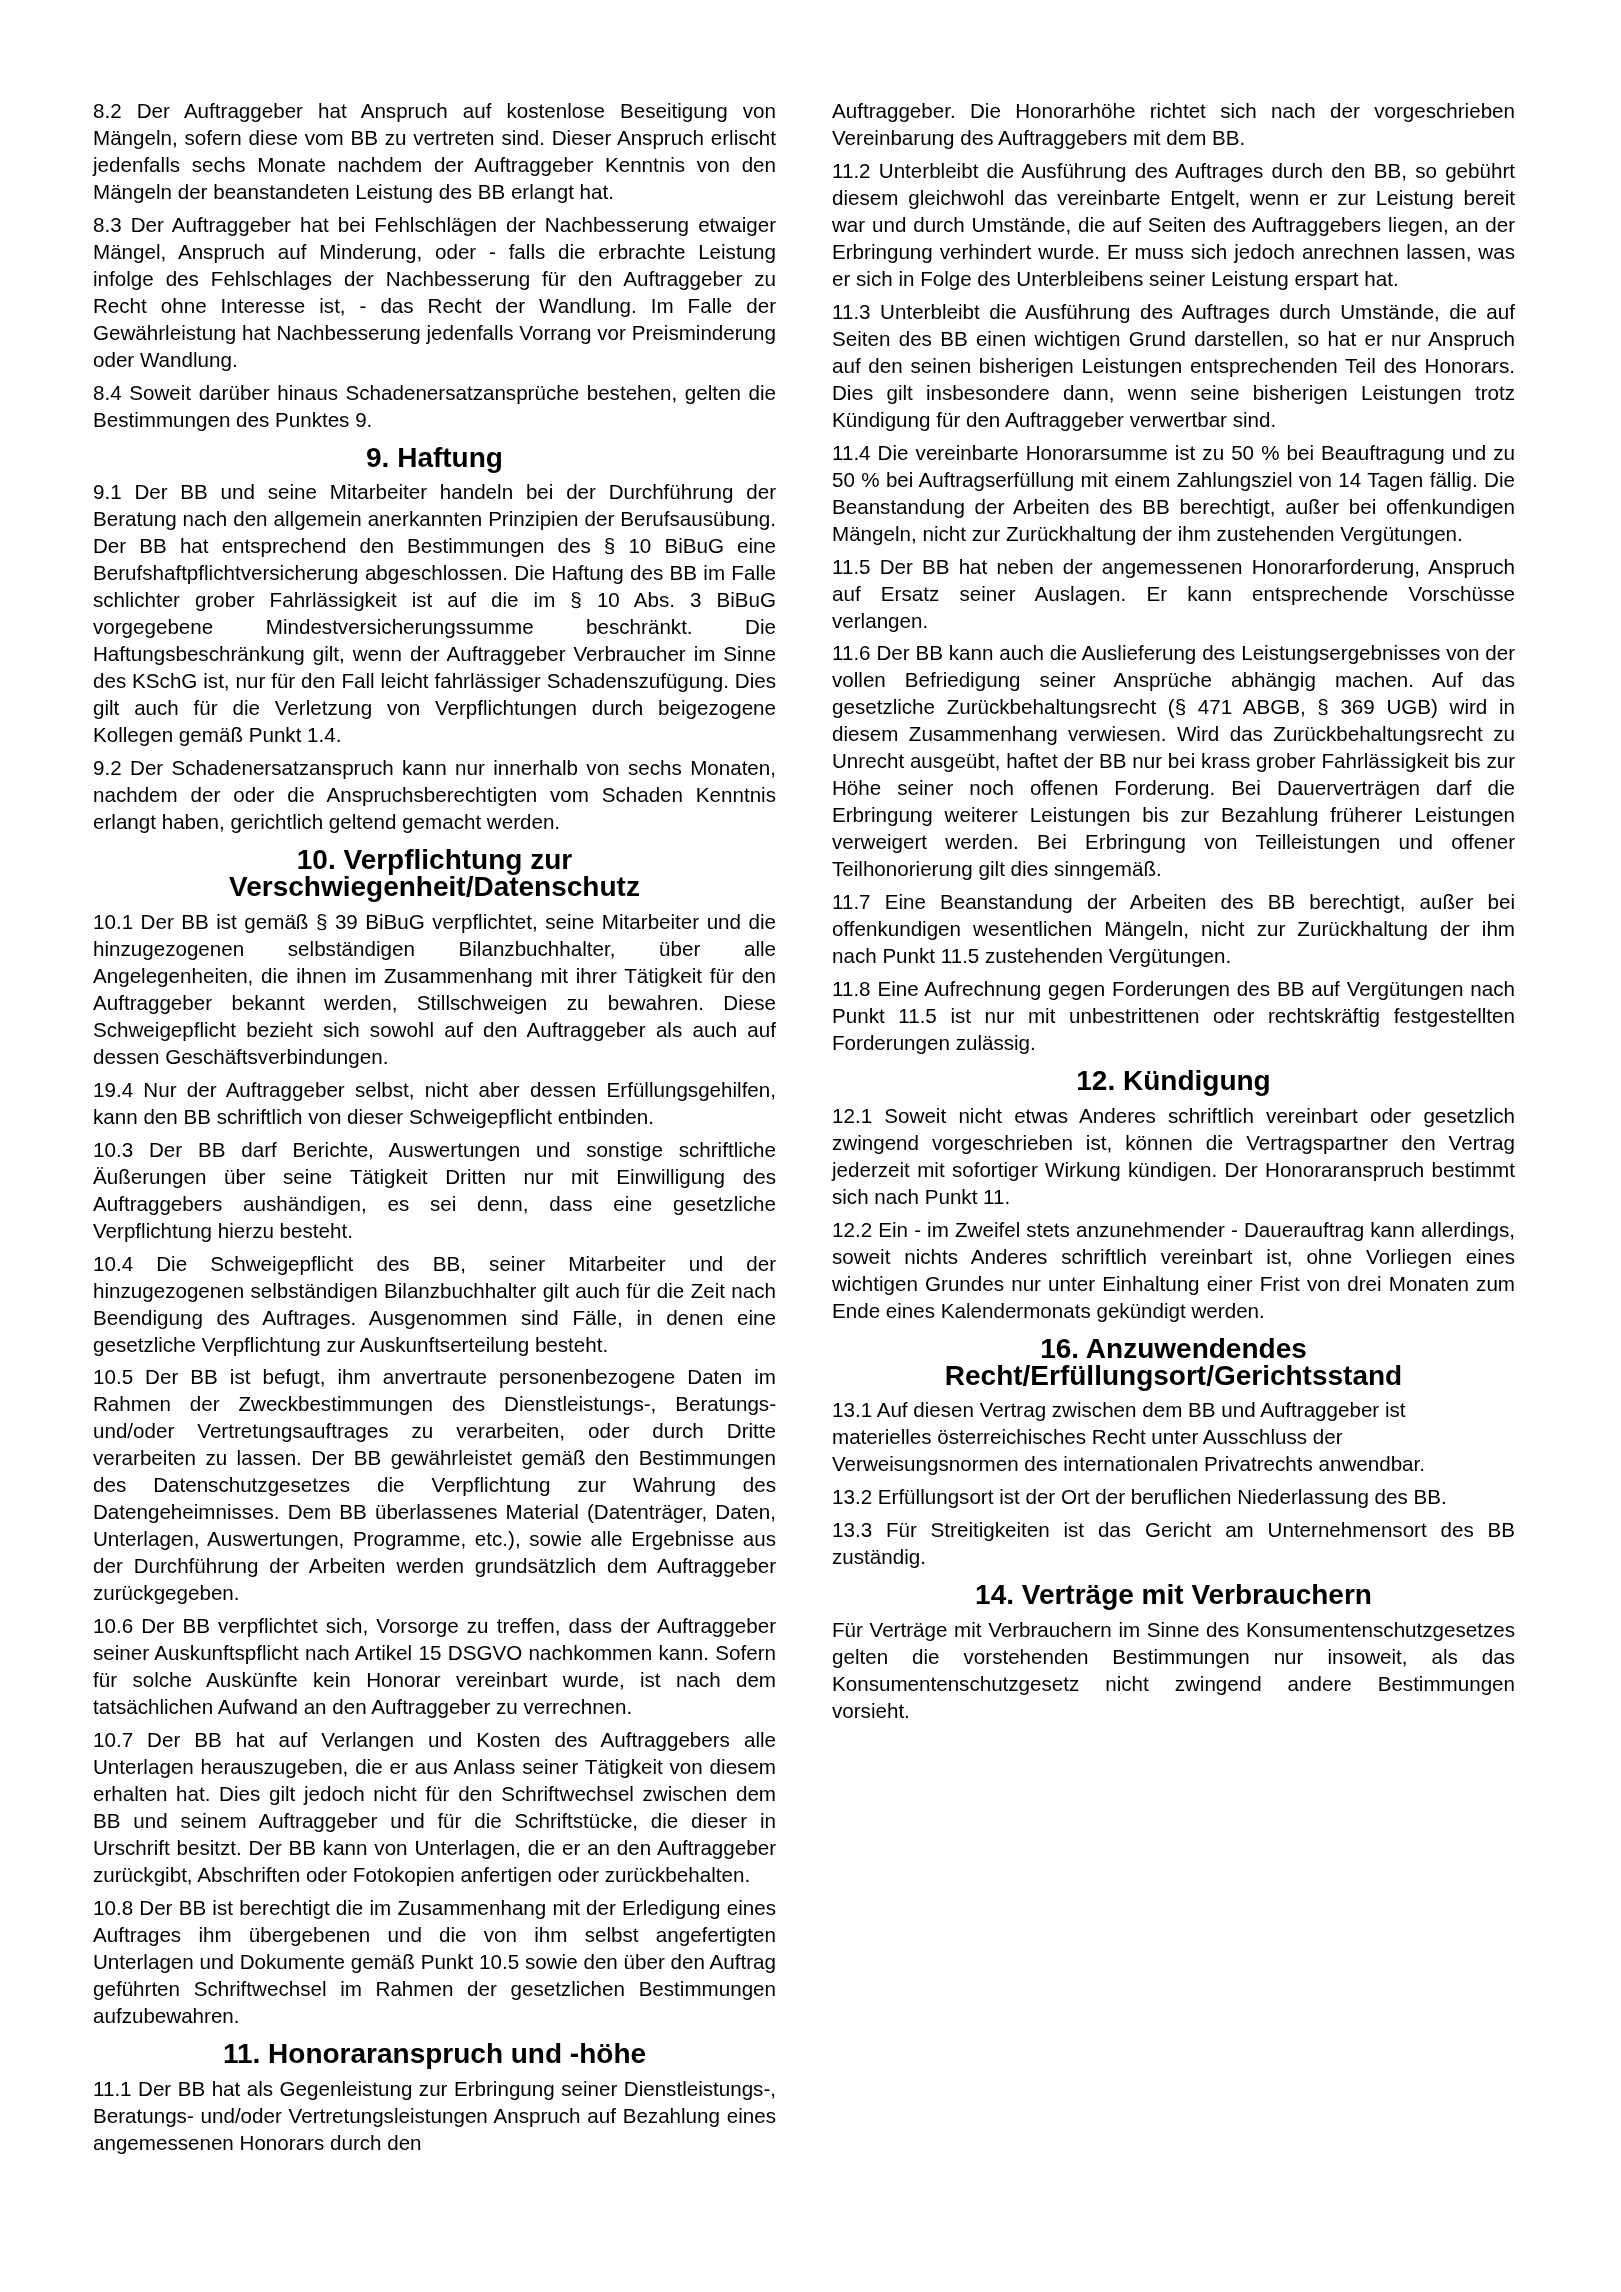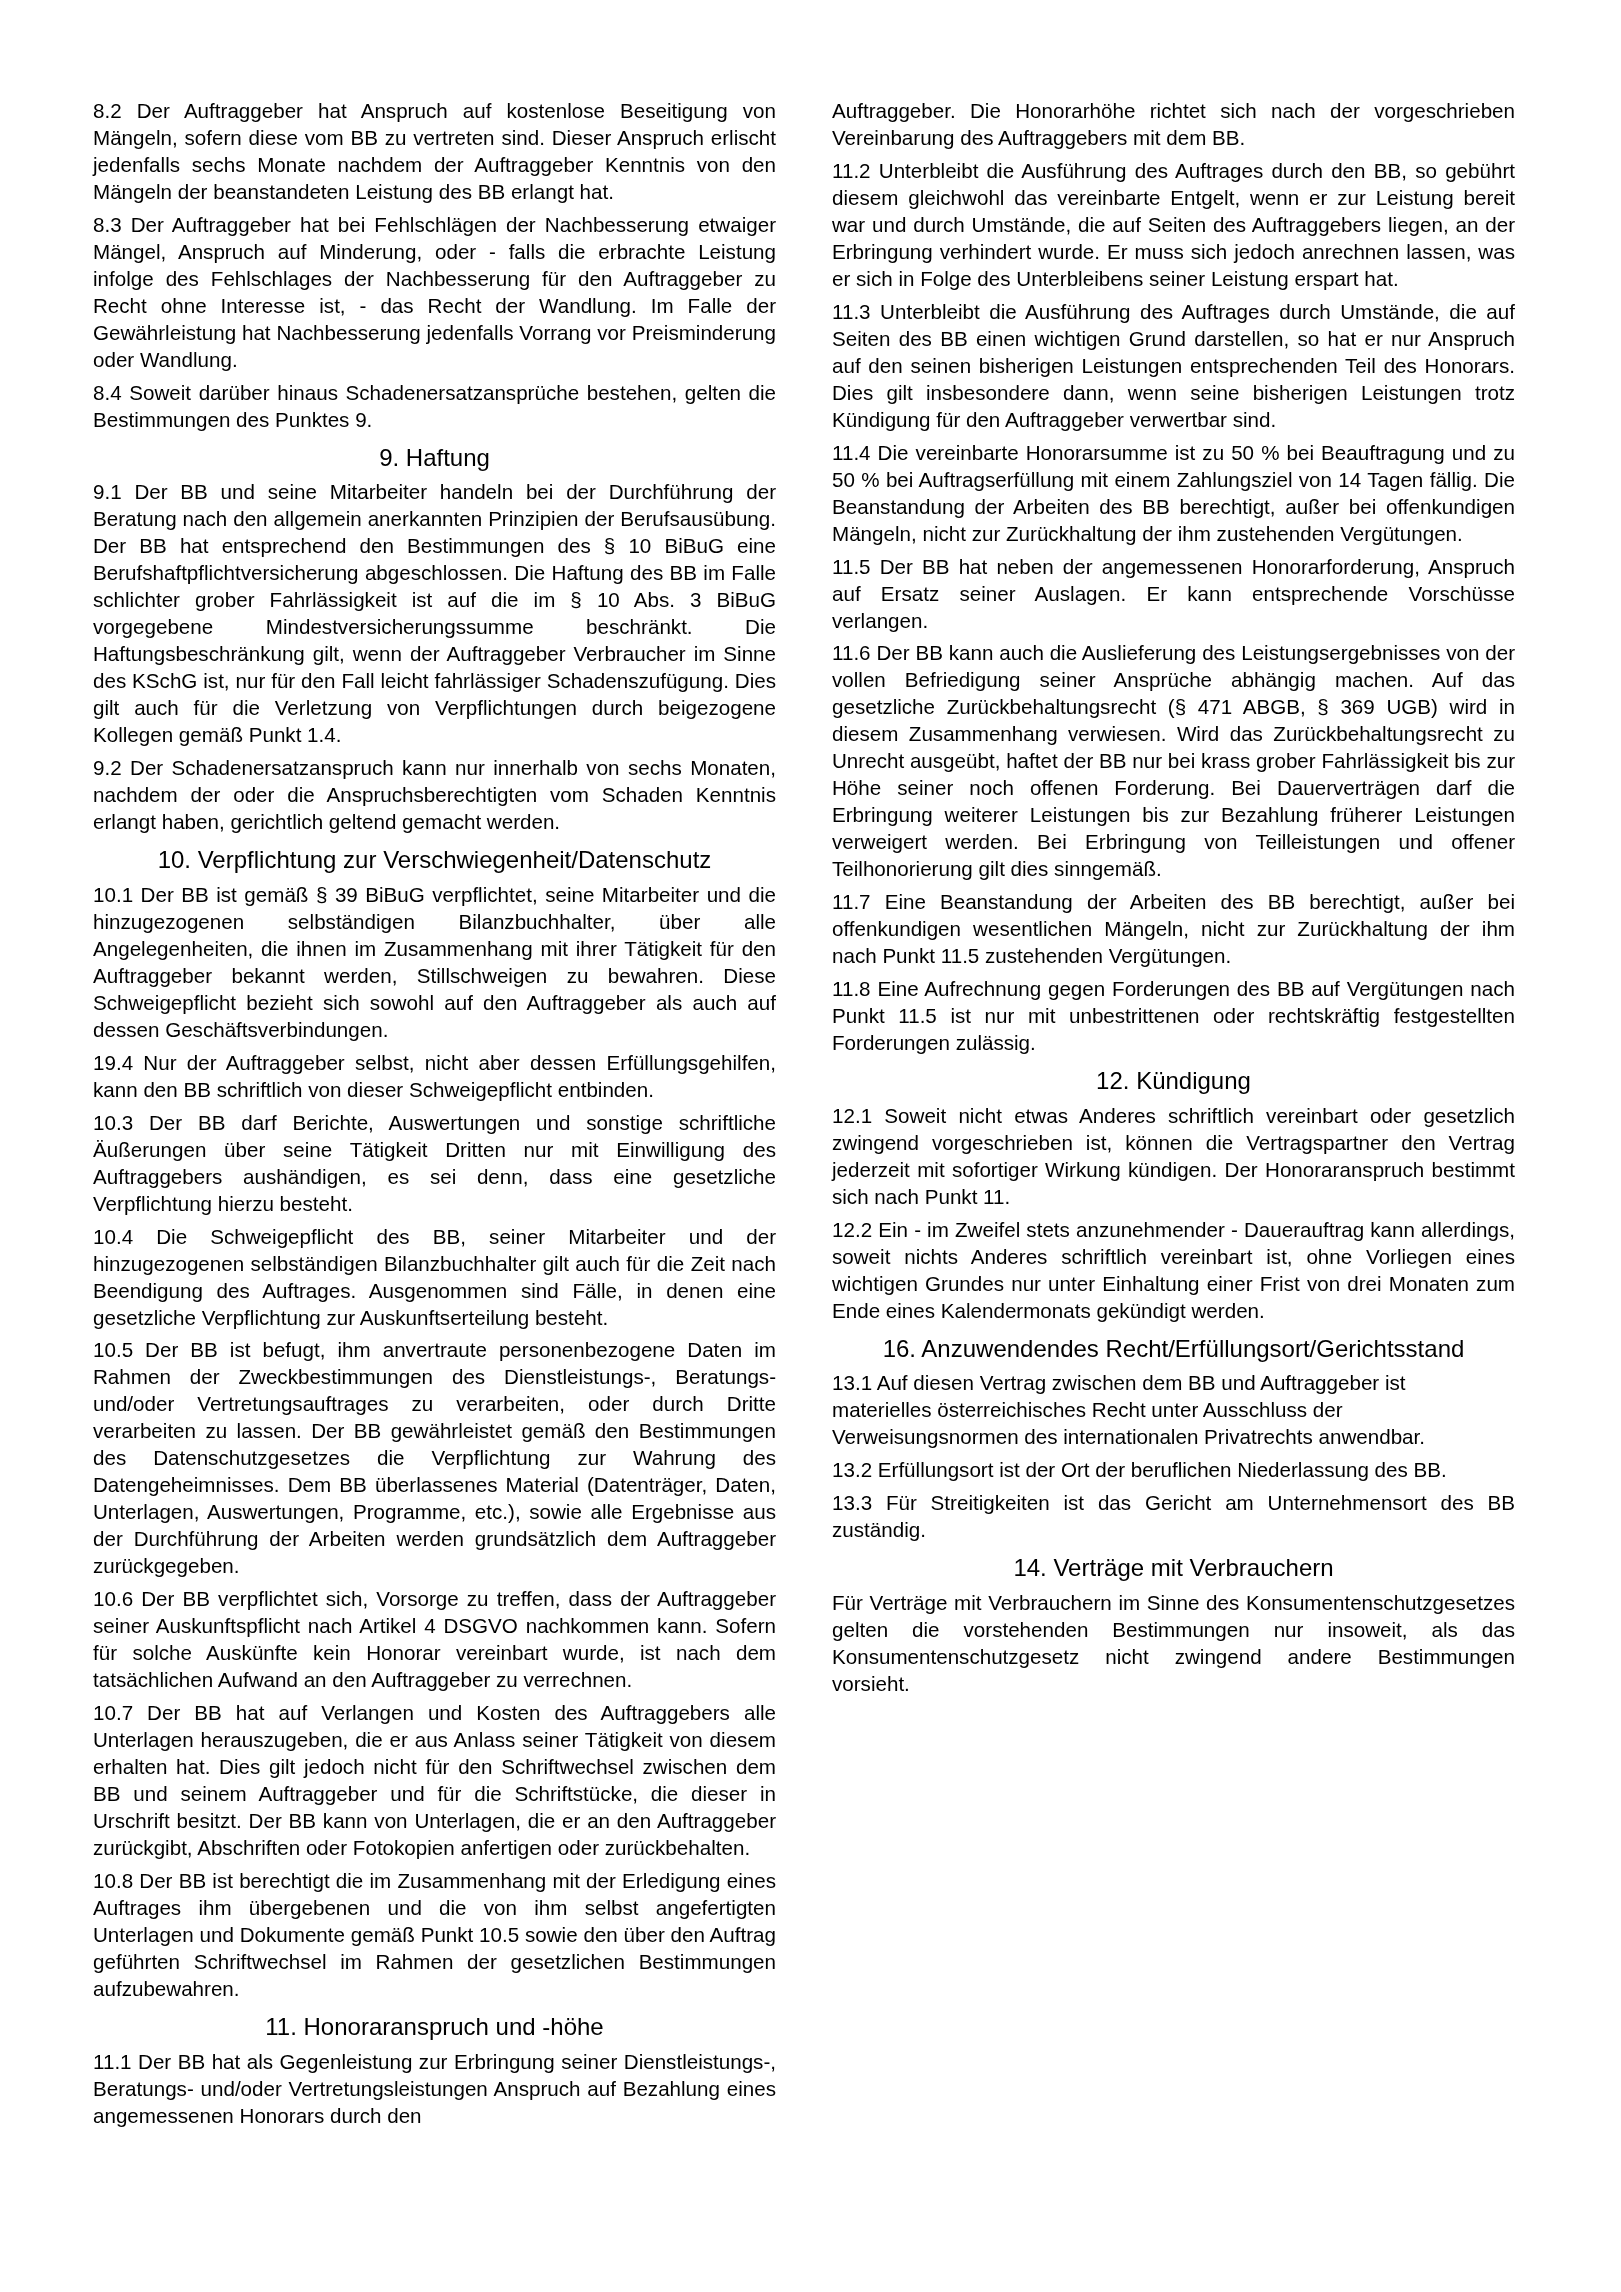--- a/index.html
+++ b/index.html
@@ -38,9 +38,9 @@
   }
   .para.align-left { text-align: left; }
   .heading {
-    font-size: 24px;
+    font-size: 28px;
     line-height: 27px;
-    font-weight: normal;
+    font-weight: bold;
     text-align: center;
     margin: 10.8px 0 7.8px 0;
   }

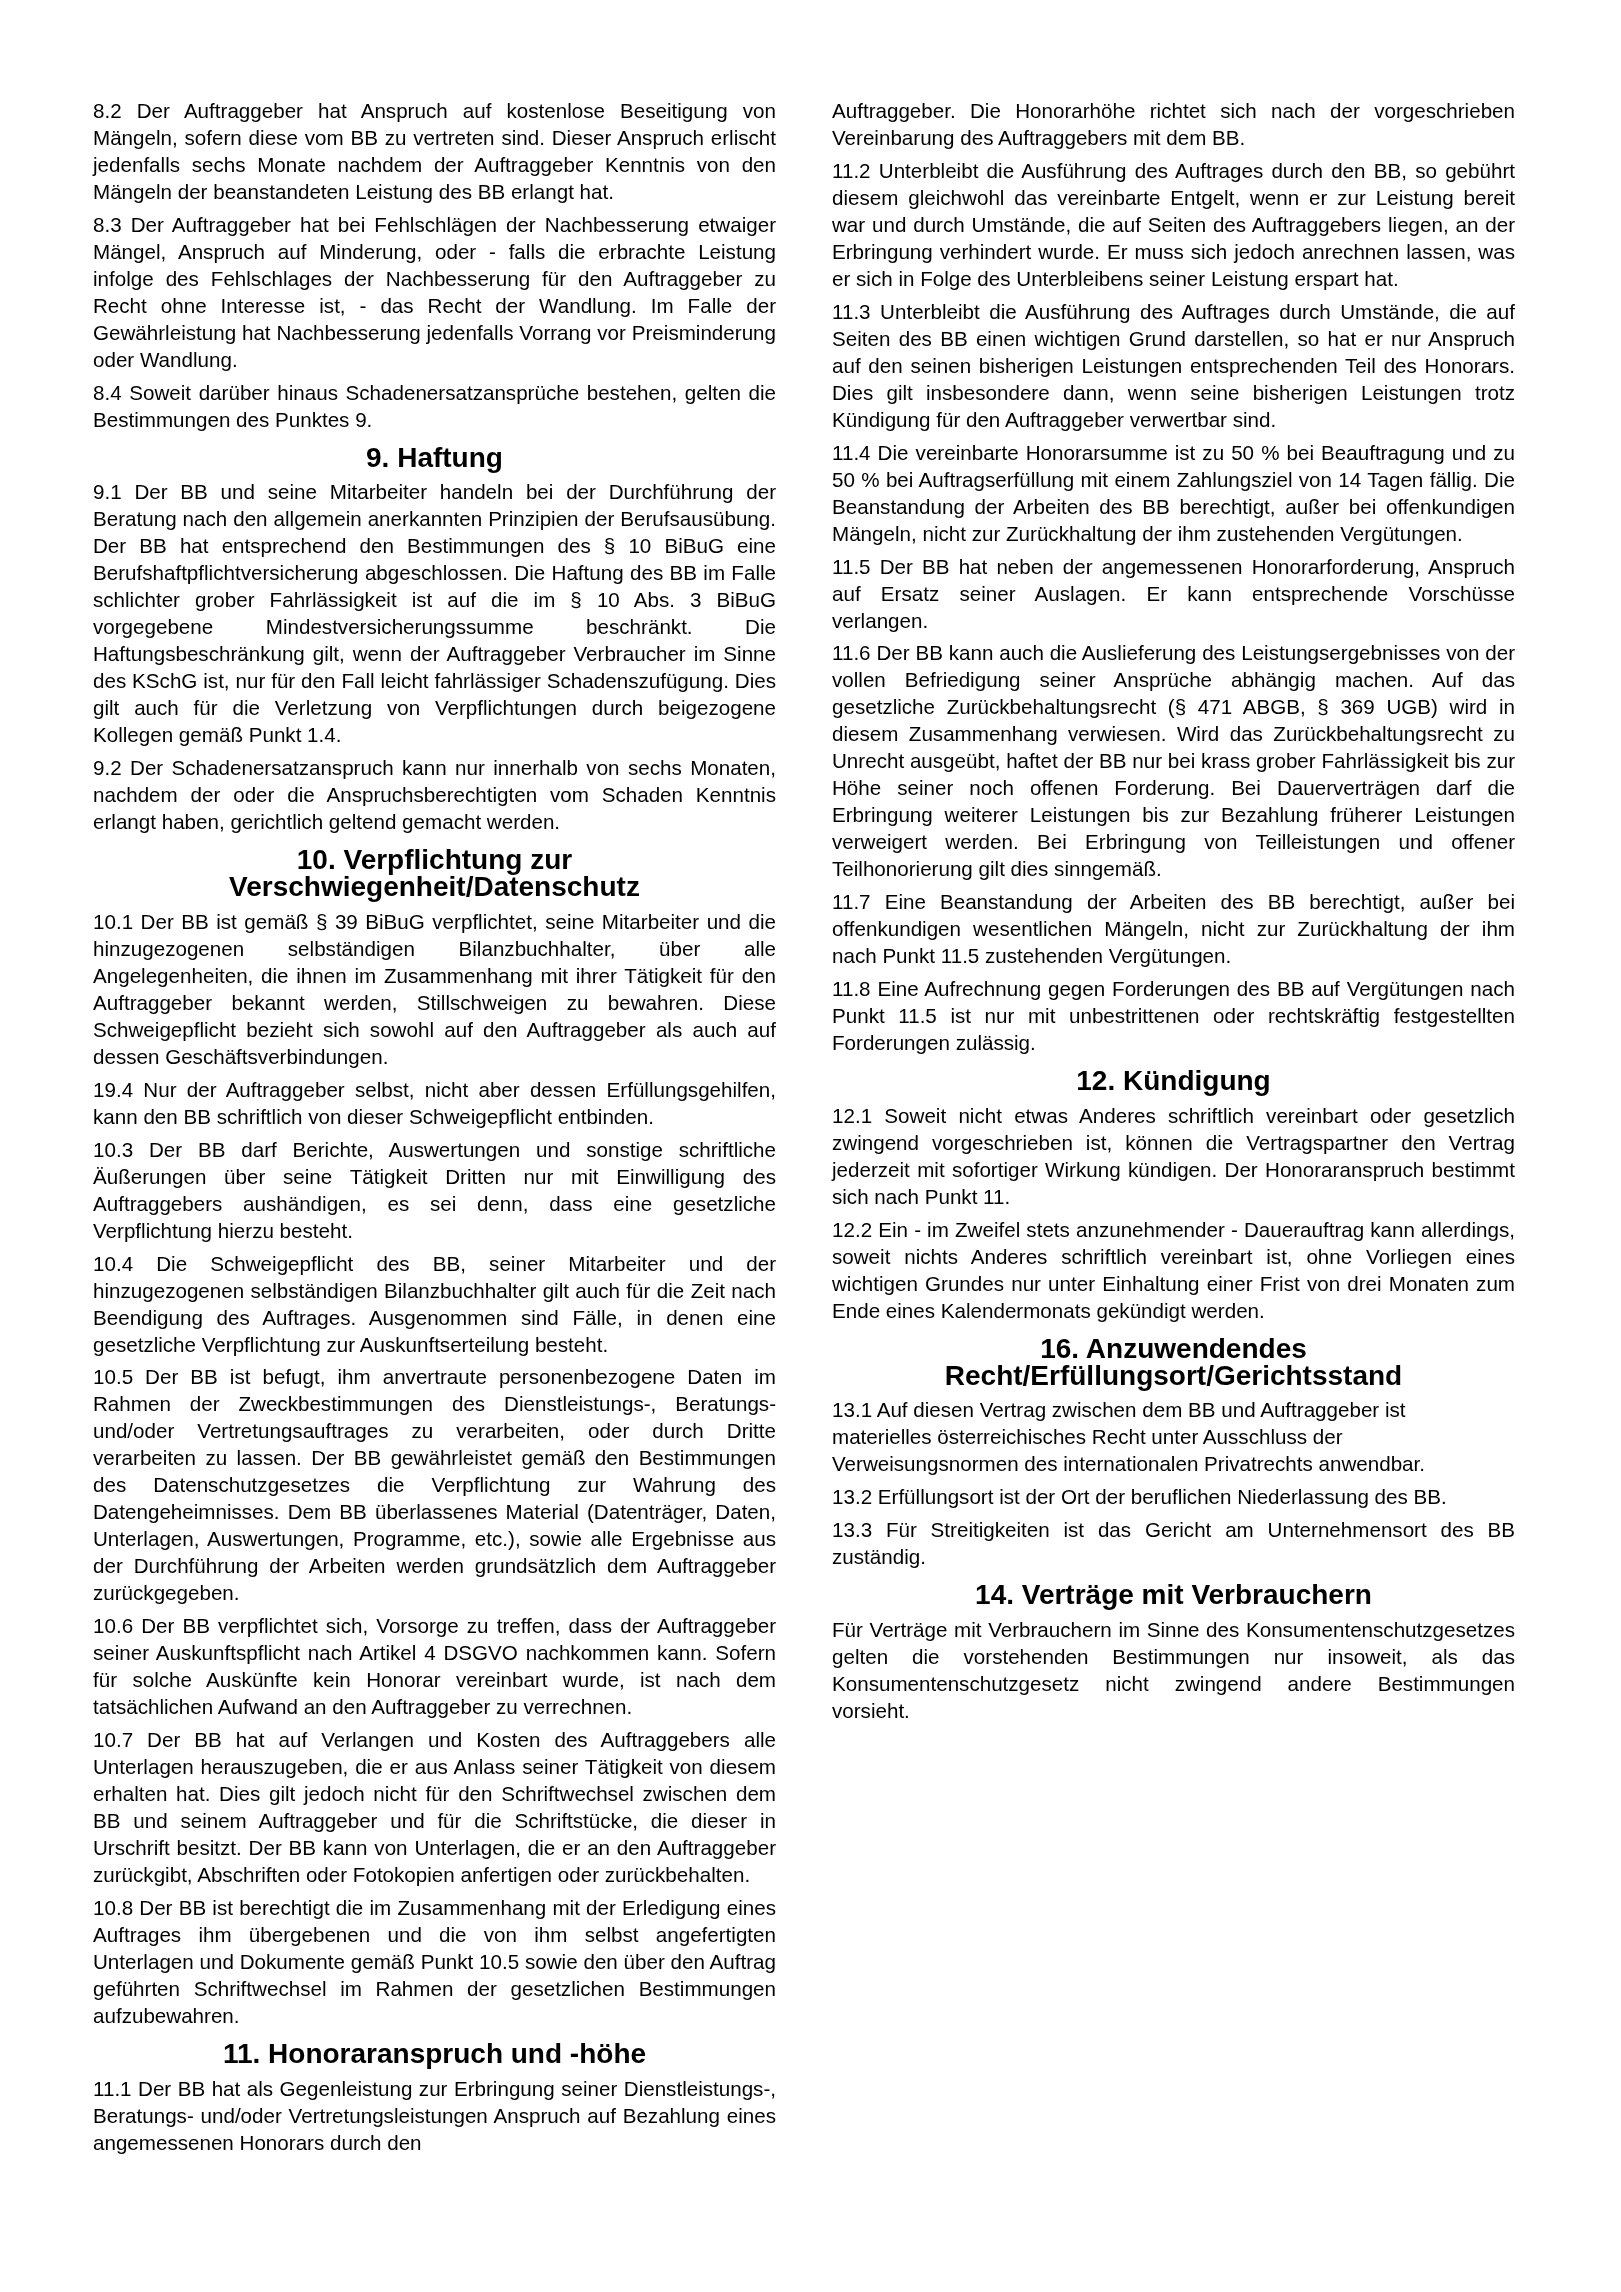--- a/index.html
+++ b/index.html
@@ -63,7 +63,7 @@
         <p class="para">10.3 Der BB darf Berichte, Auswertungen und sonstige schriftliche Äußerungen über seine Tätigkeit Dritten nur mit Einwilligung des Auftraggebers aushändigen, es sei denn, dass eine gesetzliche Verpflichtung hierzu besteht.</p>
         <p class="para">10.4 Die Schweigepflicht des BB, seiner Mitarbeiter und der hinzugezogenen selbständigen Bilanzbuchhalter gilt auch für die Zeit nach Beendigung des Auftrages. Ausgenommen sind Fälle, in denen eine gesetzliche Verpflichtung zur Auskunftserteilung besteht.</p>
         <p class="para">10.5 Der BB ist befugt, ihm anvertraute personenbezogene Daten im Rahmen der Zweckbestimmungen des Dienstleistungs-, Beratungs- und/oder Vertretungsauftrages zu verarbeiten, oder durch Dritte verarbeiten zu lassen. Der BB gewährleistet gemäß den Bestimmungen des Datenschutzgesetzes die Verpflichtung zur Wahrung des Datengeheimnisses. Dem BB überlassenes Material (Datenträger, Daten, Unterlagen, Auswertungen, Programme, etc.), sowie alle Ergebnisse aus der Durchführung der Arbeiten werden grundsätzlich dem Auftraggeber zurückgegeben.</p>
-        <p class="para">10.6 Der BB verpflichtet sich, Vorsorge zu treffen, dass der Auftraggeber seiner Auskunftspflicht nach Artikel 4 DSGVO nachkommen kann. Sofern für solche Auskünfte kein Honorar vereinbart wurde, ist nach dem tatsächlichen Aufwand an den Auftraggeber zu verrechnen.</p>
+        <p class="para">10.6 Der BB verpflichtet sich, Vorsorge zu treffen, dass der Auftraggeber seiner Auskunftspflicht nach Artikel 15 DSGVO nachkommen kann. Sofern für solche Auskünfte kein Honorar vereinbart wurde, ist nach dem tatsächlichen Aufwand an den Auftraggeber zu verrechnen.</p>
         <p class="para">10.7 Der BB hat auf Verlangen und Kosten des Auftraggebers alle Unterlagen herauszugeben, die er aus Anlass seiner Tätigkeit von diesem erhalten hat. Dies gilt jedoch nicht für den Schriftwechsel zwischen dem BB und seinem Auftraggeber und für die Schriftstücke, die dieser in Urschrift besitzt. Der BB kann von Unterlagen, die er an den Auftraggeber zurückgibt, Abschriften oder Fotokopien anfertigen oder zurückbehalten.</p>
         <p class="para">10.8 Der BB ist berechtigt die im Zusammenhang mit der Erledigung eines Auftrages ihm übergebenen und die von ihm selbst angefertigten Unterlagen und Dokumente gemäß Punkt 10.5 sowie den über den Auftrag geführten Schriftwechsel im Rahmen der gesetzlichen Bestimmungen aufzubewahren.</p>
         <div class="heading">11. Honoraranspruch und -höhe</div>

